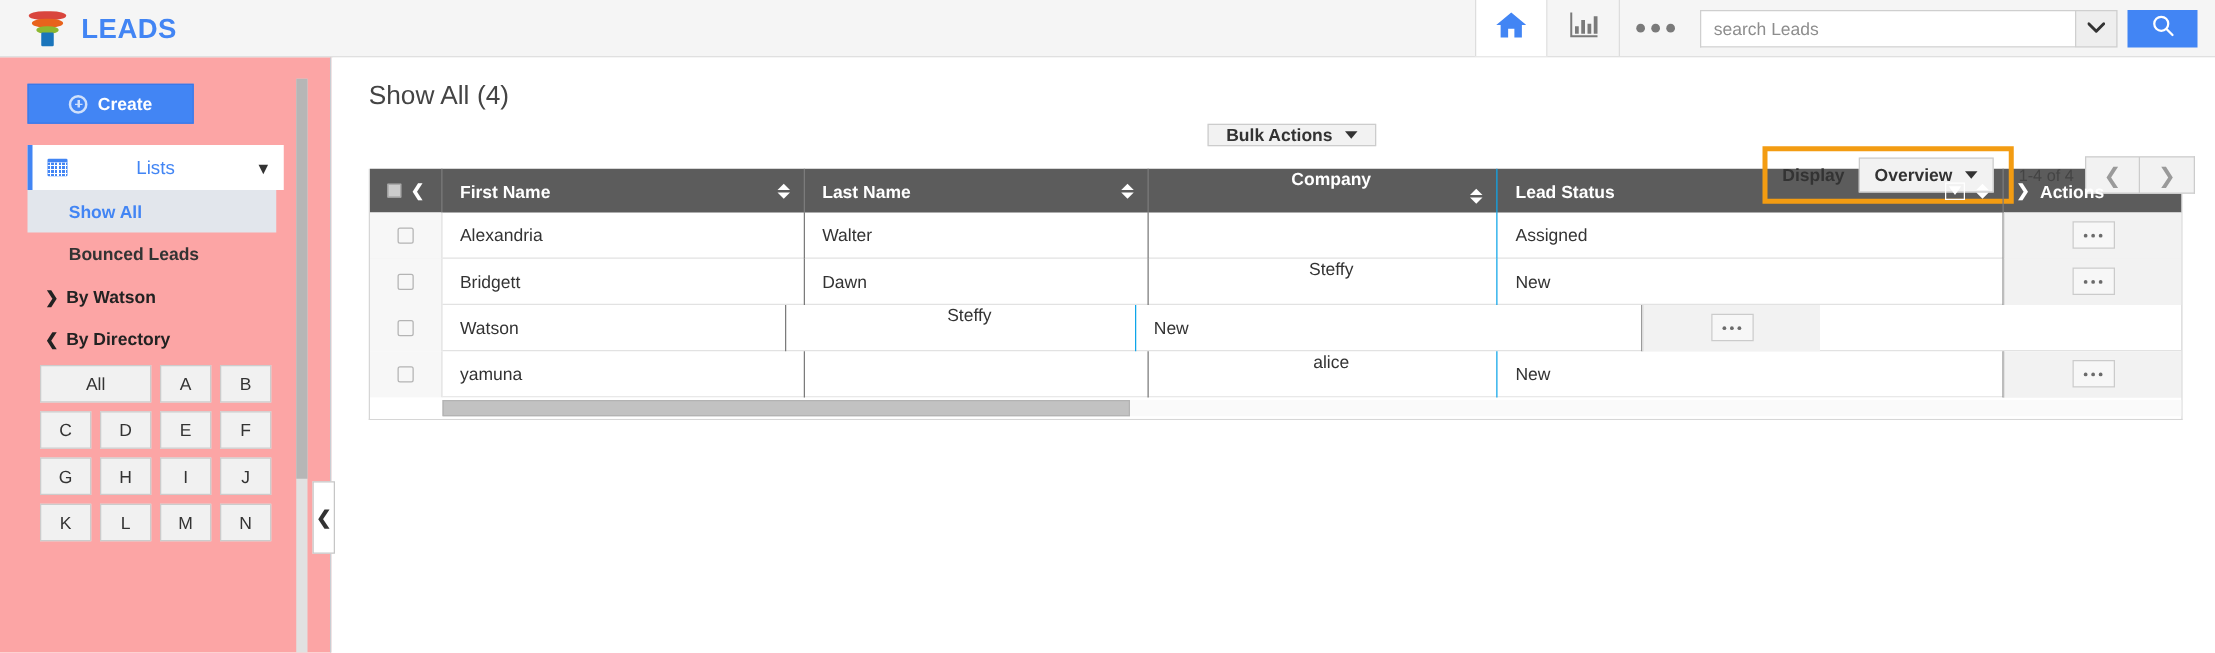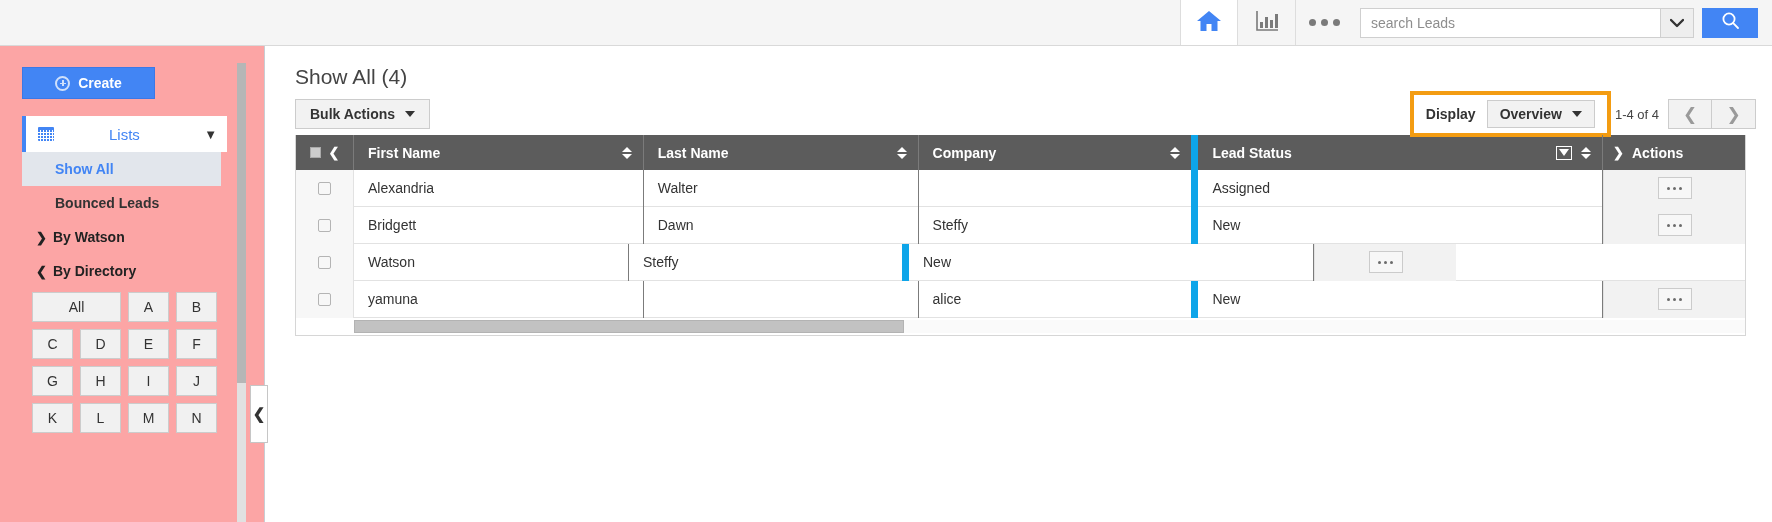--- a/index.html
+++ b/index.html
@@ -244,6 +244,15 @@
 <body>
 
 <div class="topbar">
+  <div class="brand">
+    <div class="funnel-icon">
+      <span class="b f1"></span>
+        <span class="b f2"></span>
+        <span class="b f3"></span>
+        <span class="b f4"></span>
+    </div>
+    <div class="brand-name">LEADS</div>
+  </div>
 
   <div class="topbar-right">
     <div class="tb-btn">

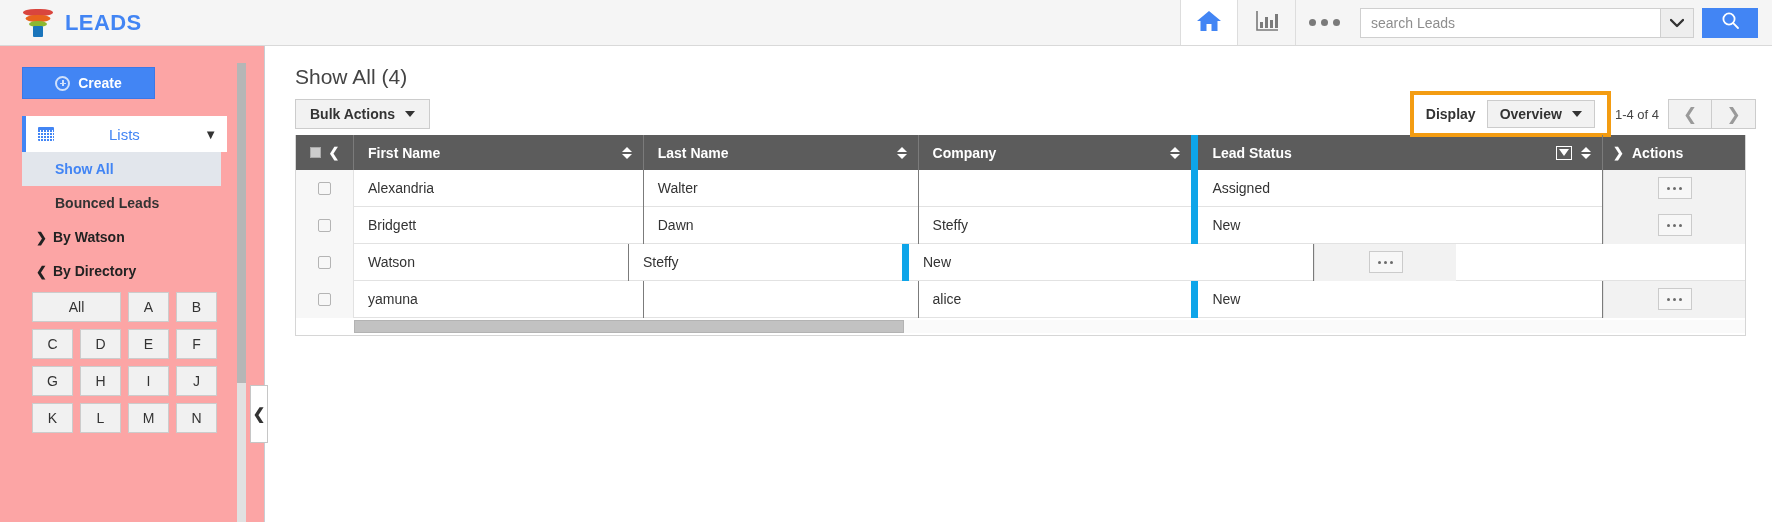--- a/index.html
+++ b/index.html
@@ -150,7 +150,7 @@
   .page-title { margin: 19px 0 0 29px; font-size: 21px; color: #444; }
   .page-title .count { margin-left: 6px; }
 
-  .toolbar { display: flex; align-items: center; margin: 10px 0 0 29px; height: 30px; }
+  .toolbar { display: flex; align-items: center; margin: 10px 0 0 29px; height: 30px; flex-direction: column; }
   .bulk-btn {
     height: 30px; padding: 0 14px; background: #f2f2f2;
     border: 1px solid #cccccc; display: flex; align-items: center; gap: 10px;

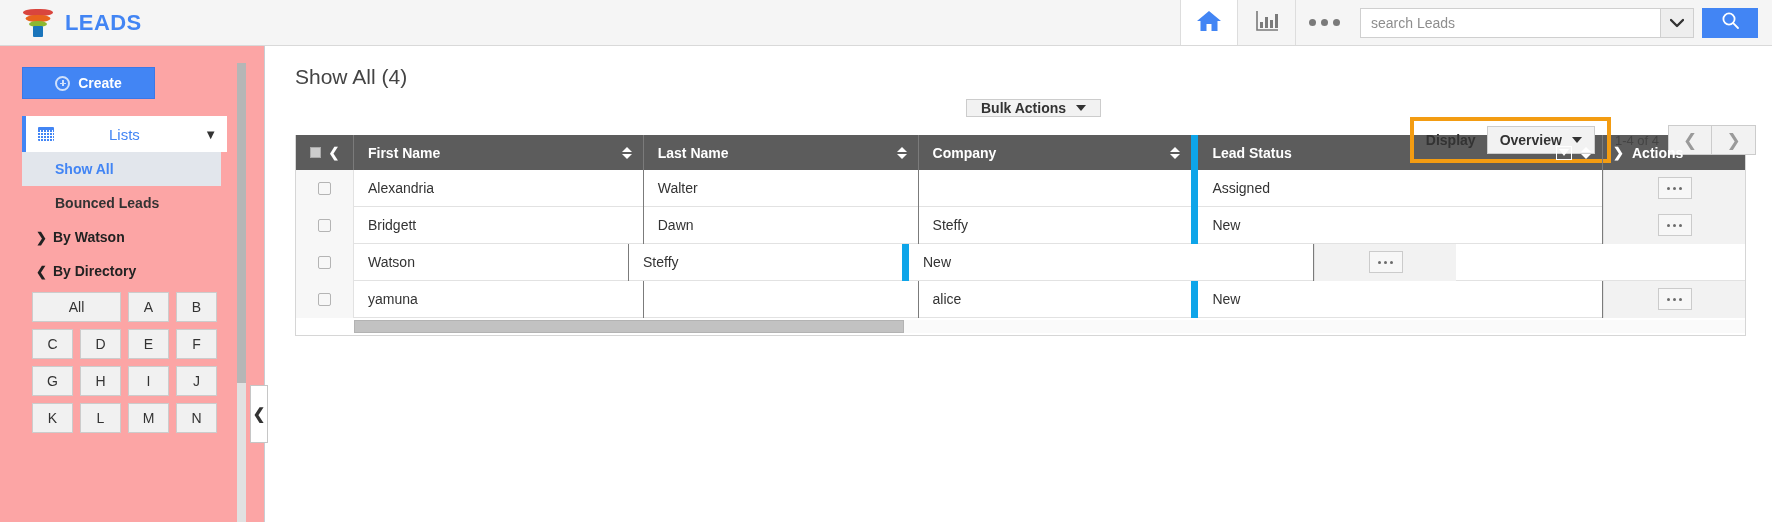--- a/index.html
+++ b/index.html
@@ -200,7 +200,7 @@
   .th-label { padding-left: 14px; }
   .col-first  { width: 290px; border-right: 1px solid #7b7b7b; }
   .col-last   { width: 275px; border-right: 1px solid #7b7b7b; }
-  .col-comp   { width: 280px; border-right: 7px solid #0ea5e9; }
+  .col-comp   { width: 280px; border-right: 1px solid #0ea5e9; flex-direction: column; }
   .col-status { width: 405px; border-right: 1px solid #7b7b7b; }
   .col-act    { width: 142px; }
   .filter-icon {

